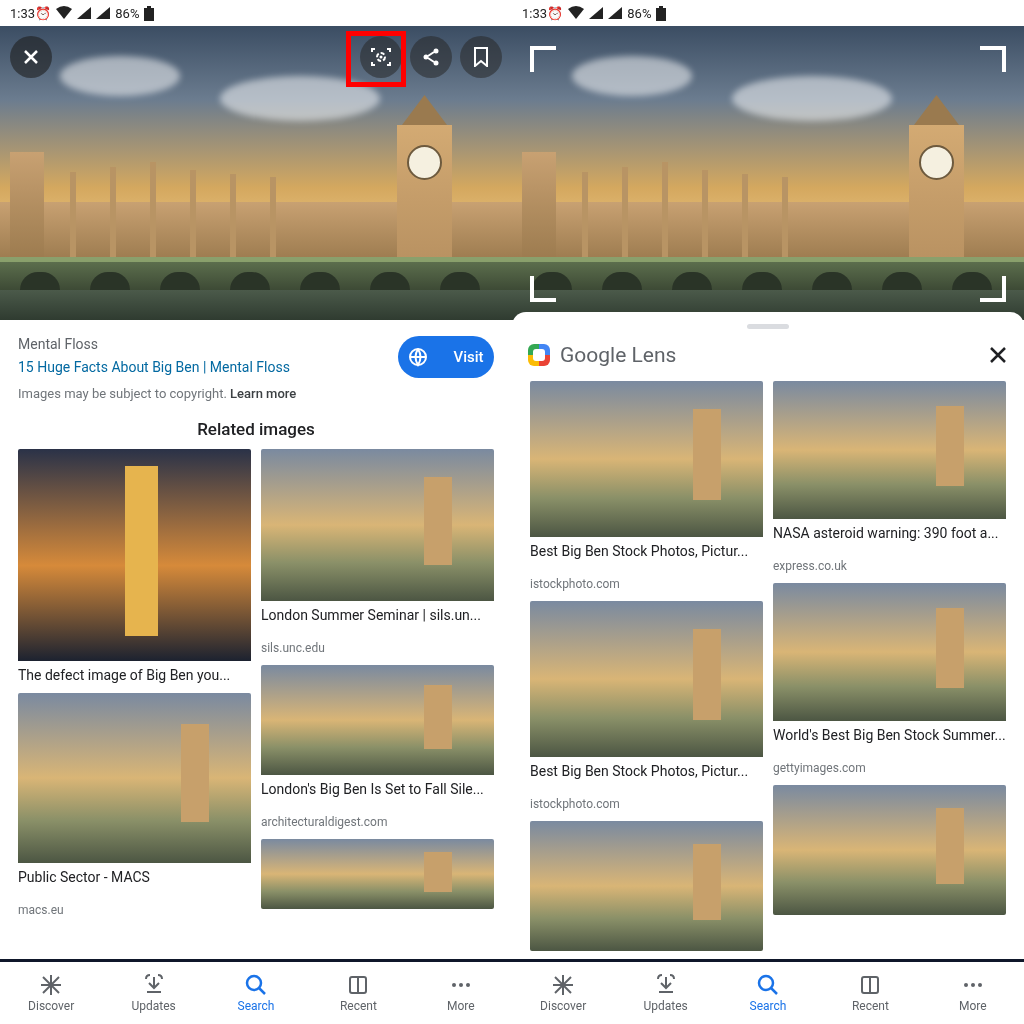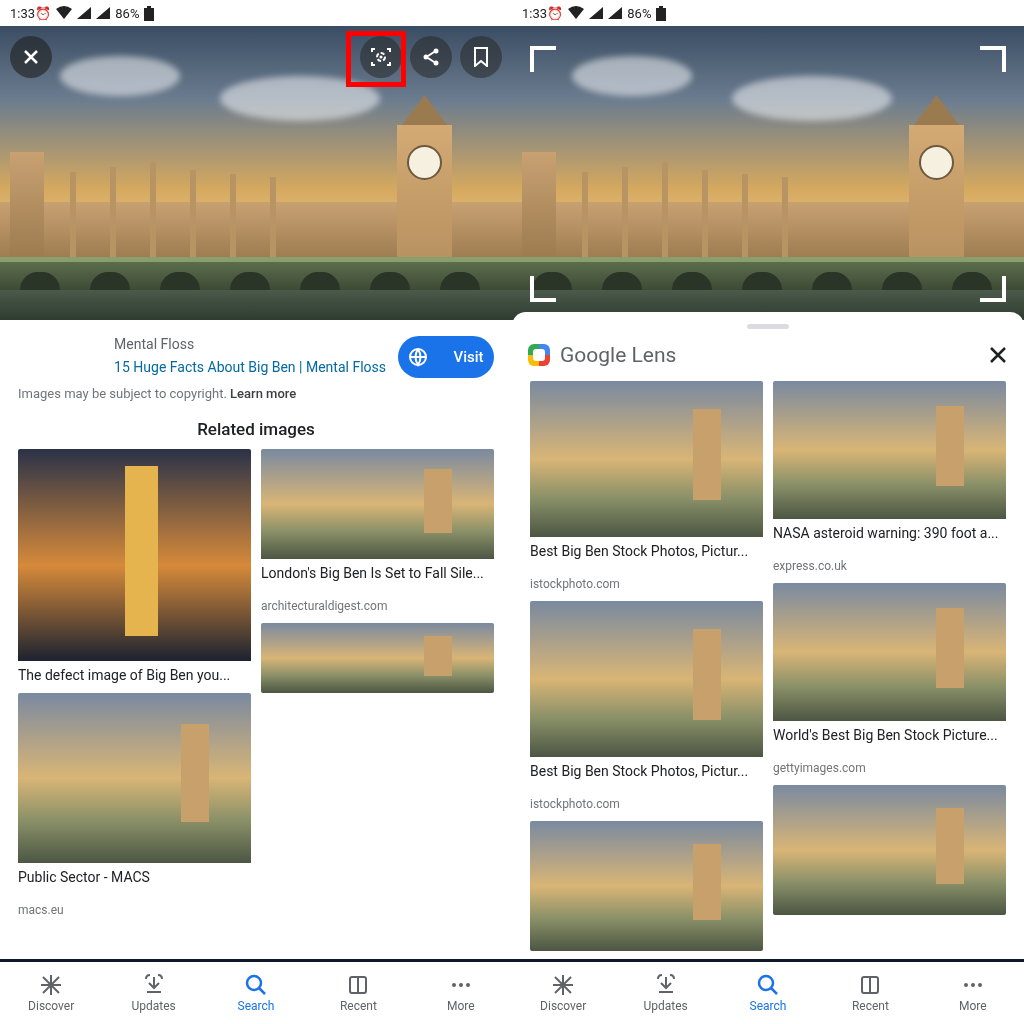--- a/index.html
+++ b/index.html
@@ -31,7 +31,7 @@
 
   
   .info{padding:16px 18px 8px 18px;}
-  .info-top{display:flex;justify-content:flex-end;align-items:flex-start;gap:12px;}
+  .info-top{display:flex;justify-content:space-between;align-items:flex-start;gap:12px;}
   .src{color:#5f6368;font-size:14px;margin-bottom:6px;}
   .title{font-size:14px;font-weight:400;color:#0369a1;line-height:1.3;margin-bottom:10px;}
   .copyright{font-size:13px;color:#70757a;}

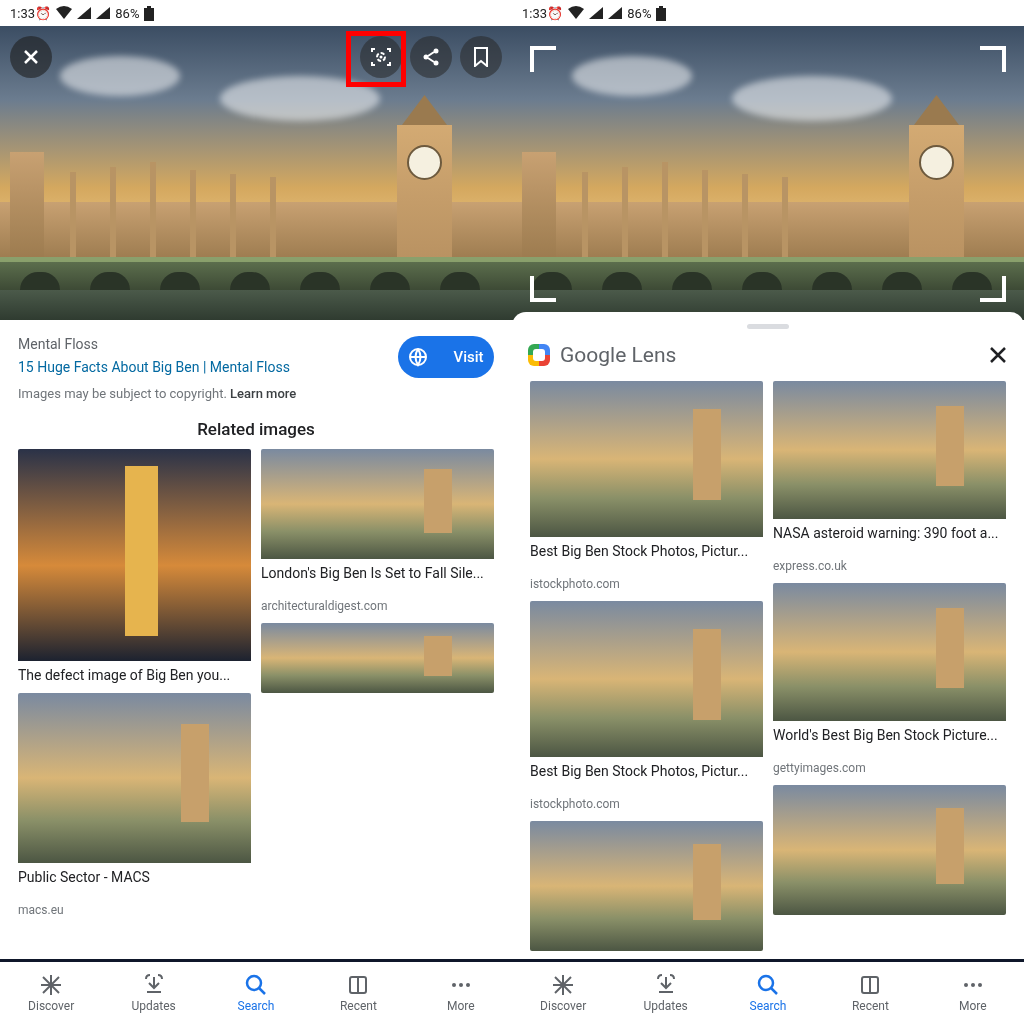--- a/index.html
+++ b/index.html
@@ -191,6 +191,11 @@
         </div>
     <div class="col" id="lcol1">
           <div class="thumb">
+            <div class="img" style="height:152px"></div>
+            <div class="cap">London Summer Seminar | sils.un...</div>
+            <div class="dom">sils.unc.edu</div>
+          </div>
+          <div class="thumb">
             <div class="img" style="height:110px"></div>
             <div class="cap">London's Big Ben Is Set to Fall Sile...</div>
             <div class="dom">architecturaldigest.com</div>

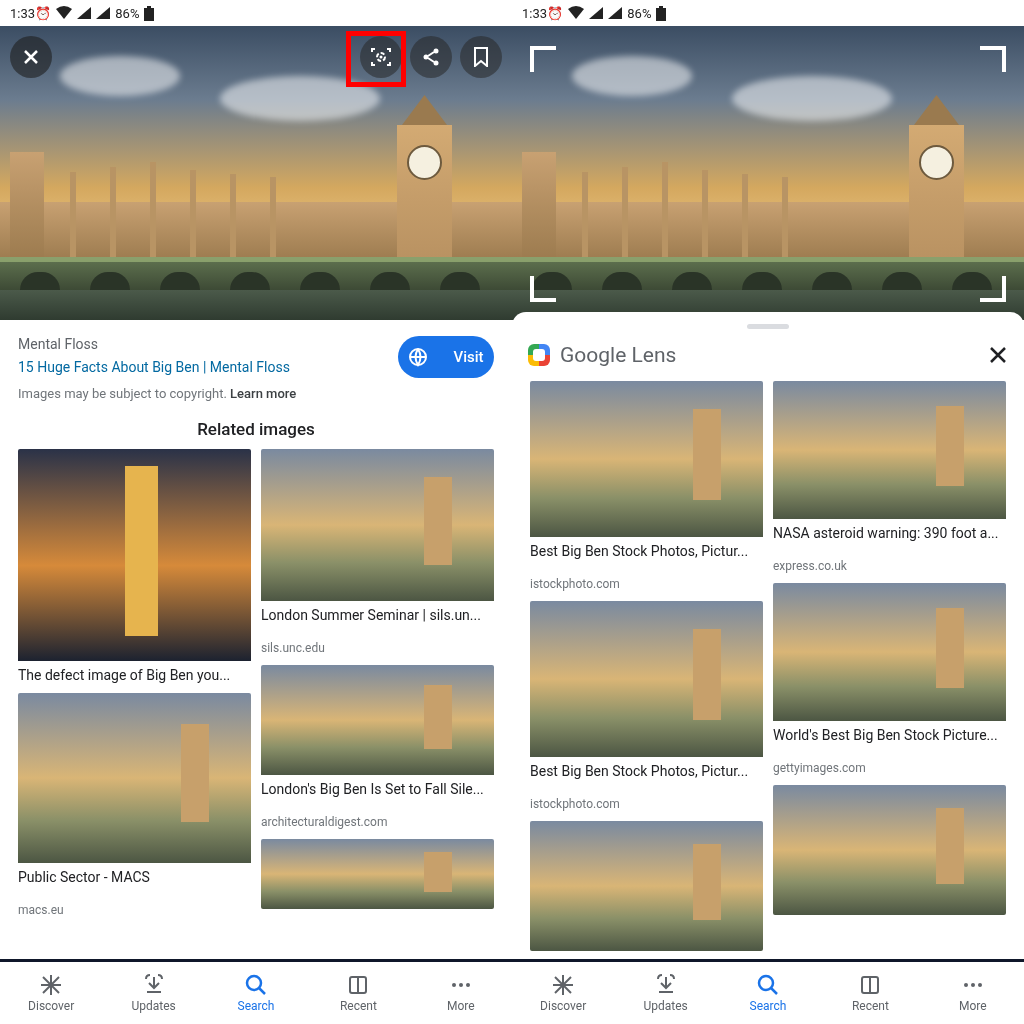--- a/index.html
+++ b/index.html
@@ -352,7 +352,7 @@
             </div>
             <div class="thumb">
               <div class="img" style="height:138px"></div>
-              <div class="cap">World's Best Big Ben Stock Picture...</div>
+              <div class="cap">World's Best Big Ben Stock Summer...</div>
               <div class="dom">gettyimages.com</div>
             </div>
             <div class="thumb">

